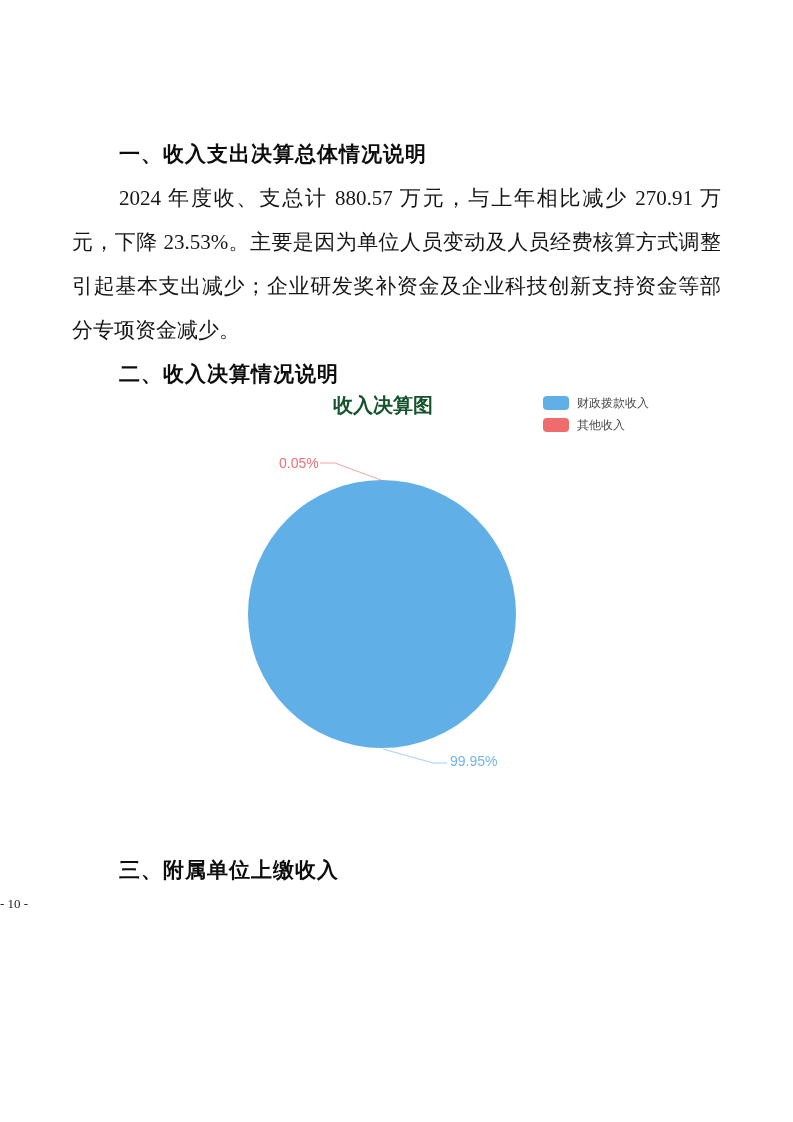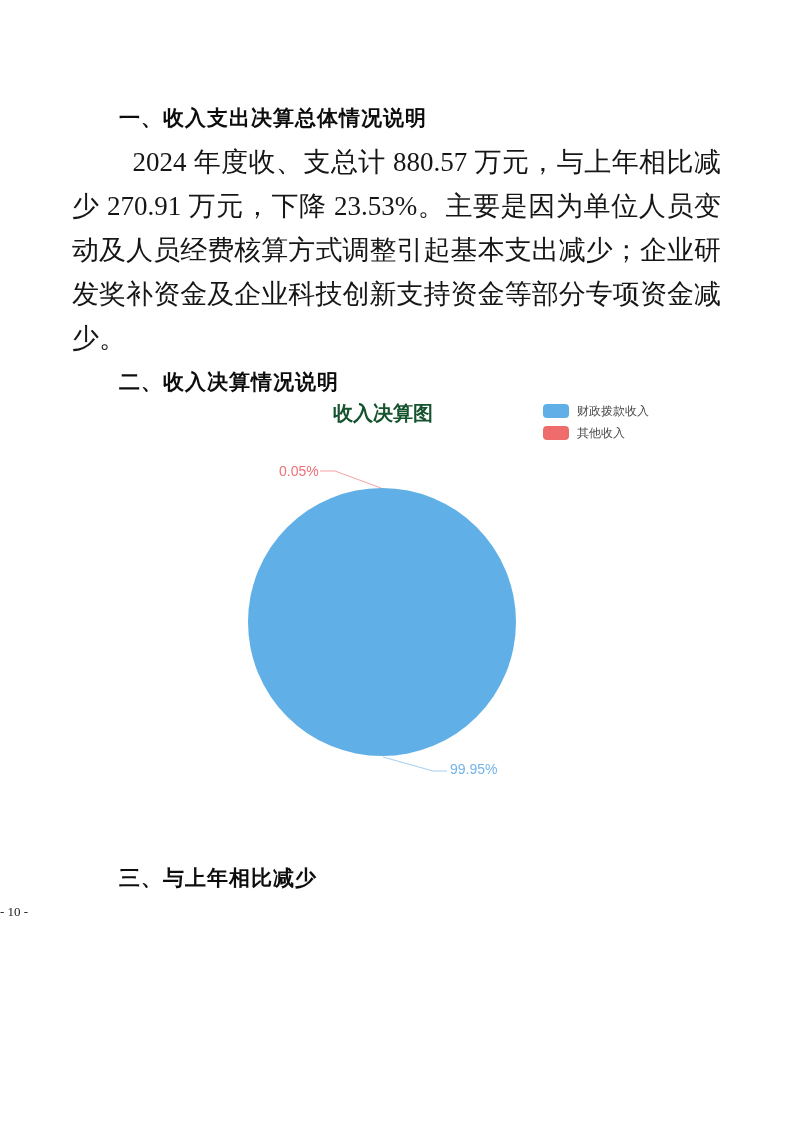--- a/index.html
+++ b/index.html
@@ -14,7 +14,7 @@
     font-family: "Liberation Serif", "DejaVu Serif", serif;
     color: #141414;
   }
-  .content { padding: 96px 72px 0 72px; }
+  .content { padding: 96px 72px 0 72px; margin-top: 36px; }
   .sec-heading {
     font-family: "Liberation Sans", "DejaVu Sans", sans-serif;
     font-weight: bold;

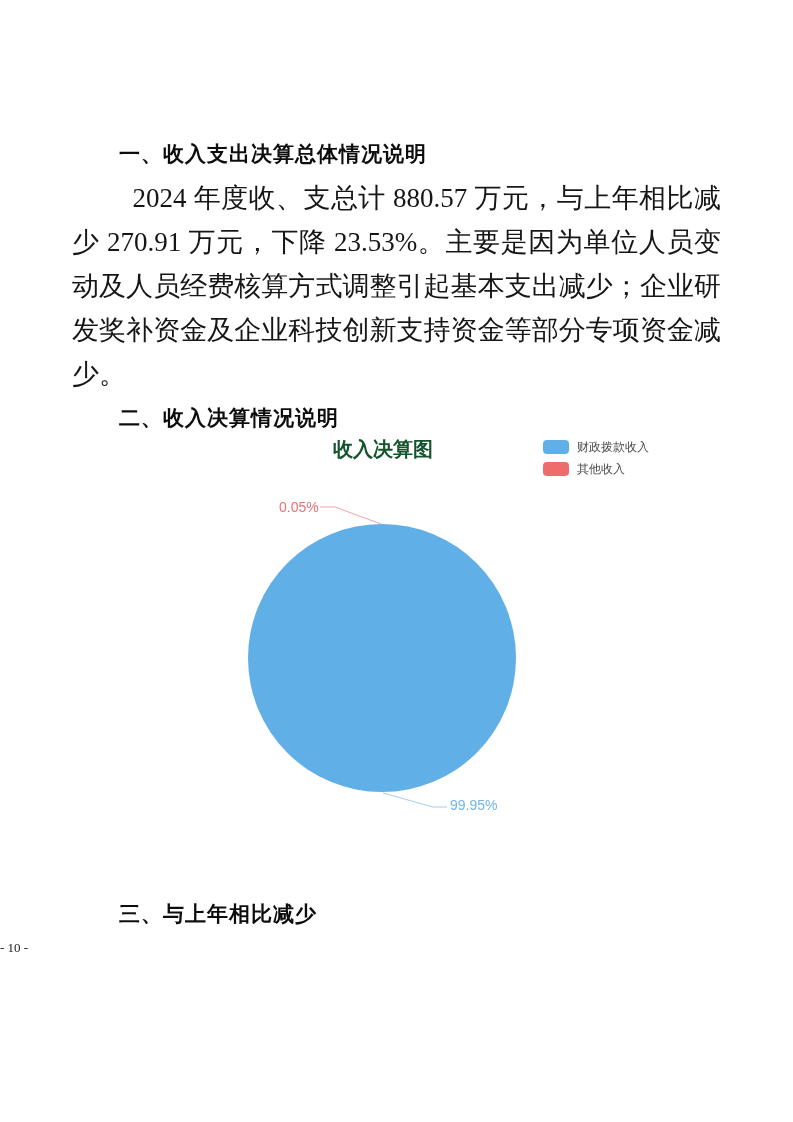--- a/index.html
+++ b/index.html
@@ -25,7 +25,7 @@
     letter-spacing: 1px;
   }
   .sec-body {
-    font-size: 27px;
+    font-size: 21px;
     line-height: 44px;
     text-align: justify;
     text-indent: 2.24em;

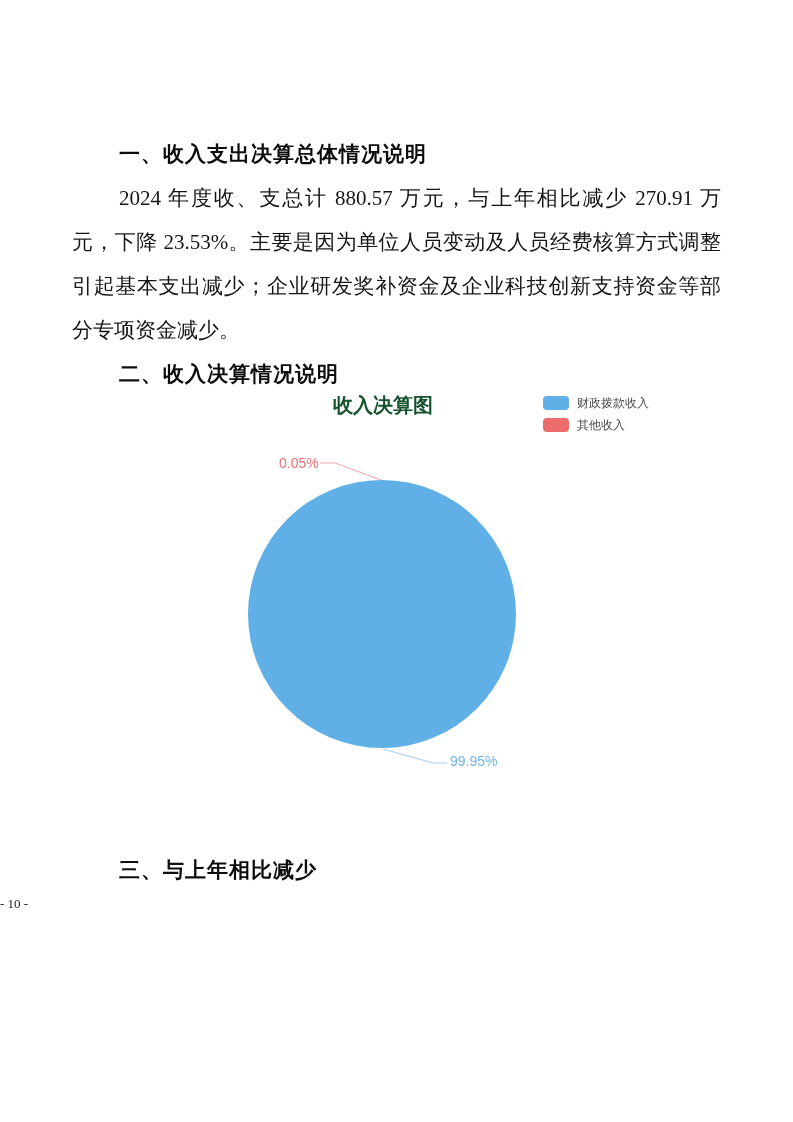--- a/index.html
+++ b/index.html
@@ -119,7 +119,7 @@
       <div class="pct pct-main" id="label-main" style="color: rgb(114, 180, 233);">99.95%</div>
     </div>
 
-    <div class="sec-heading">三、与上年相比减少</div>
+    <div class="sec-heading">三、附属单位上缴收入</div>
   </div>
 
   <div class="page-number">- 10 -</div>

